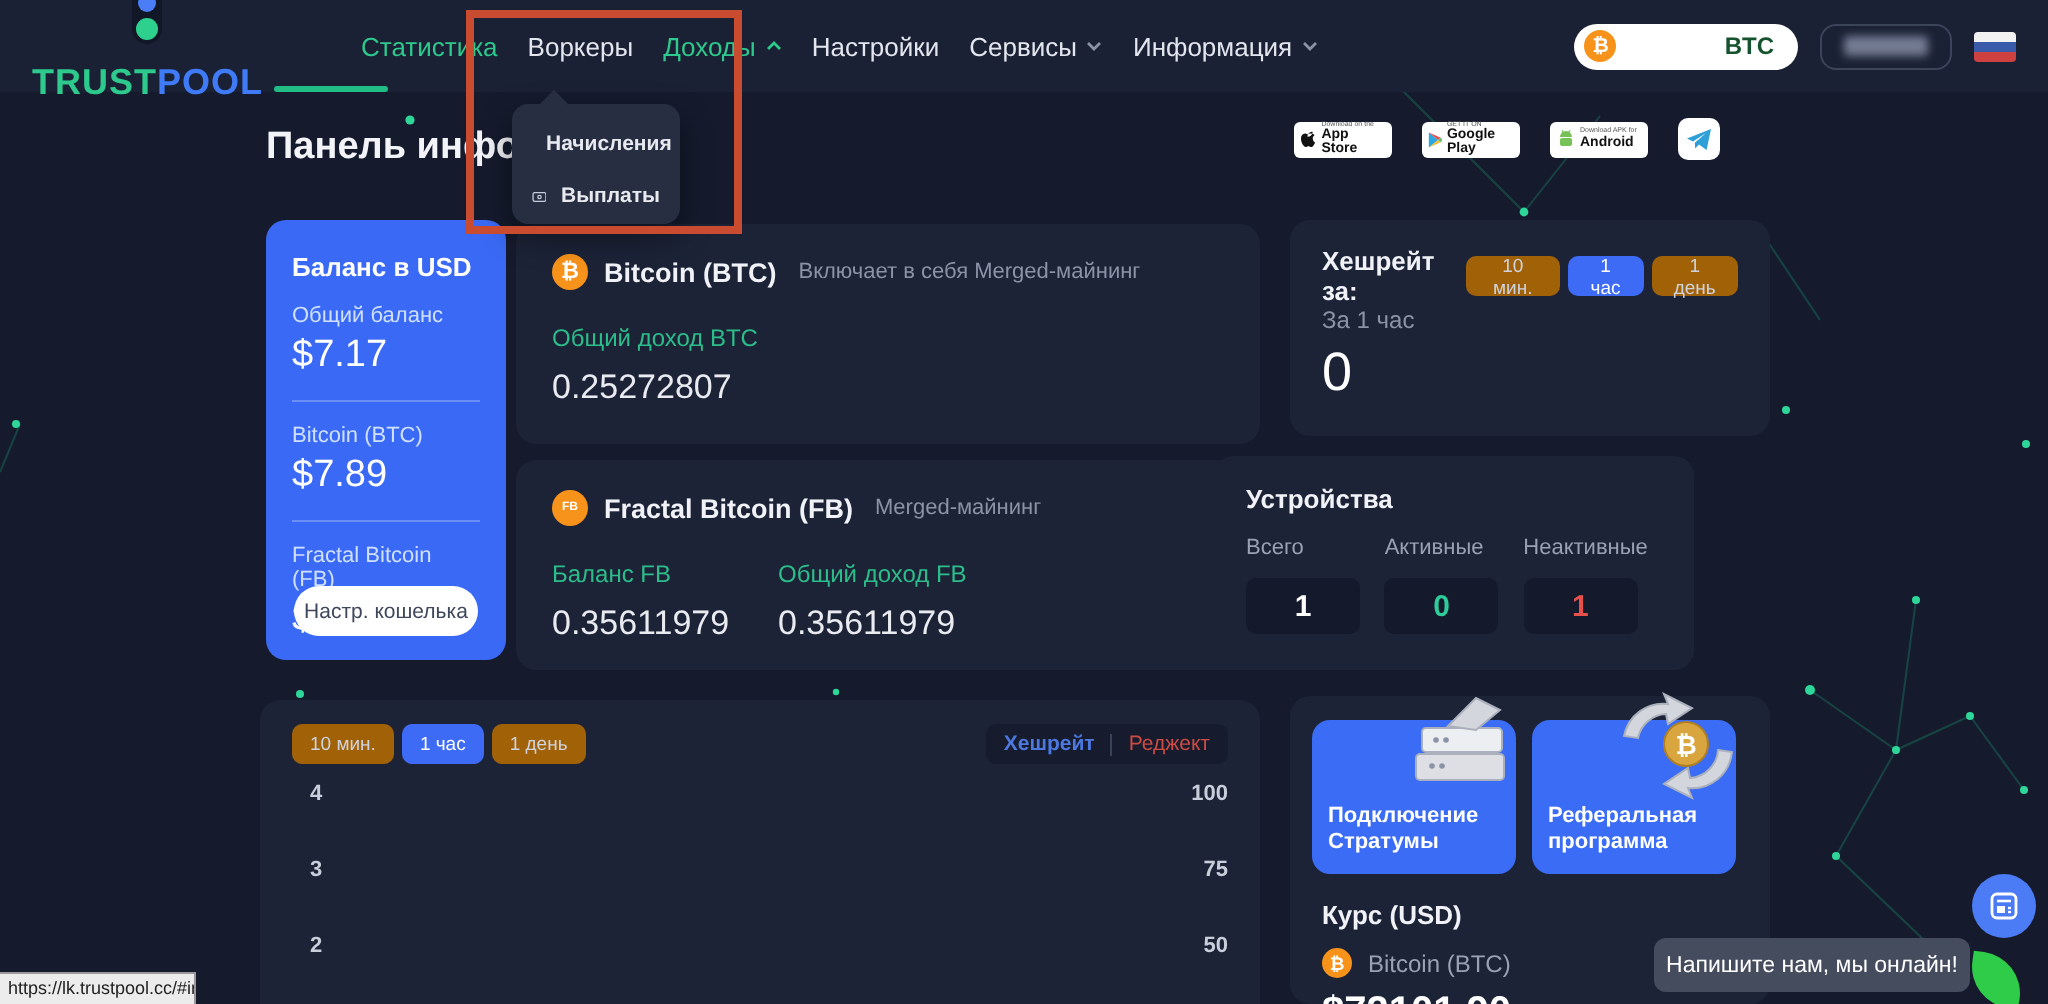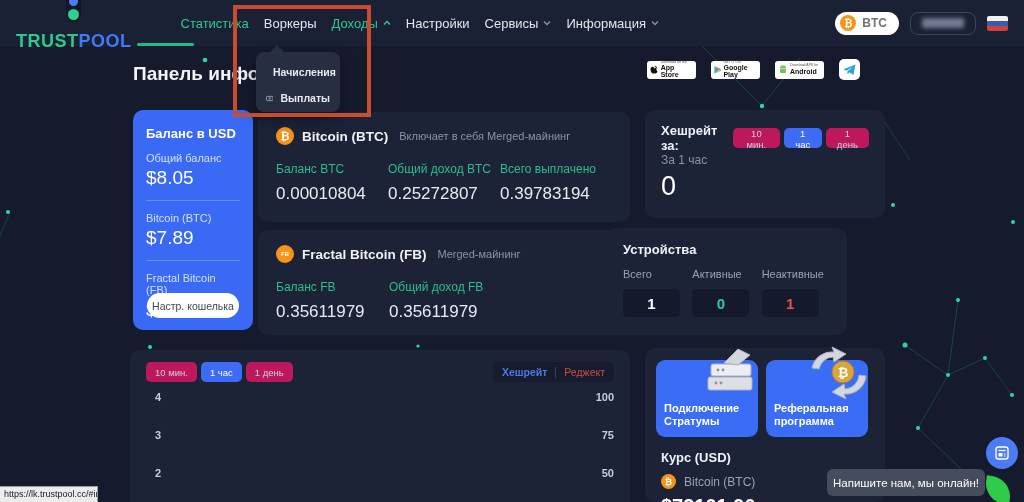--- a/index.html
+++ b/index.html
@@ -23,7 +23,7 @@
   .nav-underline { position:absolute; left:137px; bottom:0; width:57px; height:3px; background:#21bd85; border-radius:2px; }
   .nav-right { margin-left:auto; display:flex; align-items:center; gap:11px; margin-right:16px; }
   .btc-pill { background:#fff; border-radius:16px; height:23px; padding:0 12px 0 5px; display:flex; align-items:center; gap:6px; cursor:pointer; }
-  .btc-pill .lbl { font-size:12px; font-weight:700; color:#737373; }
+  .btc-pill .lbl { font-size:12px; font-weight:700; color:#14532d;margin-left:48px; }
   .coin { border-radius:50%; background:#f7931a; color:#fff; display:flex; align-items:center; justify-content:center; font-weight:700; }
   .coin.c16 { width:16px; height:16px; font-size:10px; }
   .coin.c18 { width:18px; height:18px; font-size:11px; }

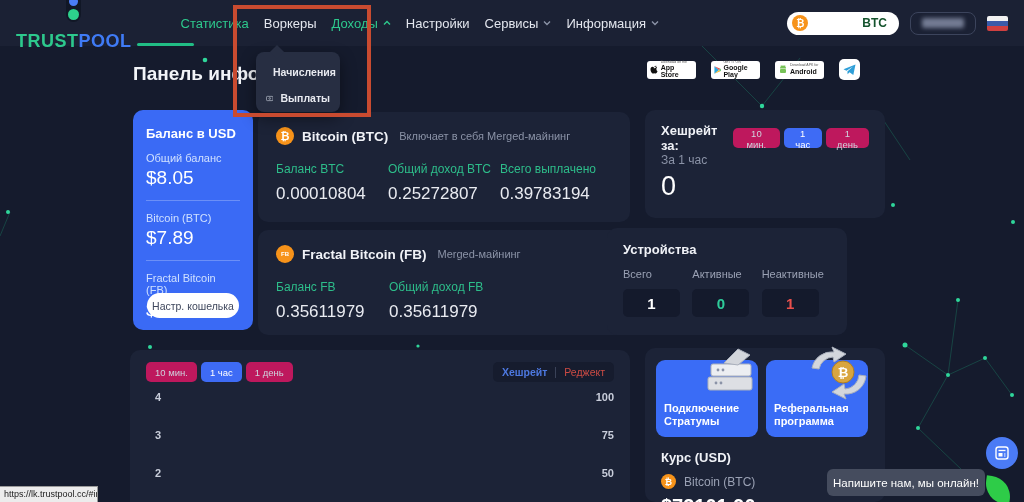--- a/index.html
+++ b/index.html
@@ -70,7 +70,7 @@
   .hashrate-card { left:645px; top:110px; width:240px; height:108px; padding:13px 16px; }
   .card-title { font-size:13px; font-weight:700; color:#f0f2f7; }
   .pill-group { display:flex; gap:4px; }
-  .pill { height:20px; border:none; border-radius:5px; background:#be185d; color:#cfd3de; font-size:9.5px;
+  .pill { height:20px; border:none; border-radius:5px; background:#a16207; color:#cfd3de; font-size:9.5px;
     padding:0 9px; cursor:pointer; font-family:inherit; }
   .pill.sel { background:#3e6bf5; color:#fff; }
   .hashrate-card .head { display:flex; align-items:center; justify-content:space-between; }

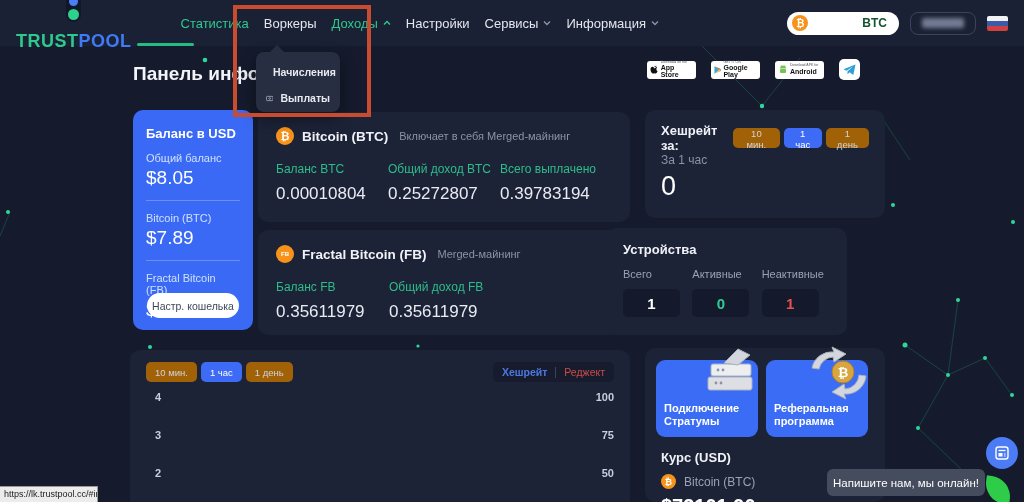--- a/index.html
+++ b/index.html
@@ -261,7 +261,7 @@
 <div class="card balance-card">
   <div class="title">Баланс в USD</div>
   <div class="row-label">Общий баланс</div>
-  <div class="row-value">$8.05</div>
+  <div class="row-value">$7.17</div>
   <div class="div"></div>
   <div class="row-label">Bitcoin (BTC)</div>
   <div class="row-value">$7.89</div>

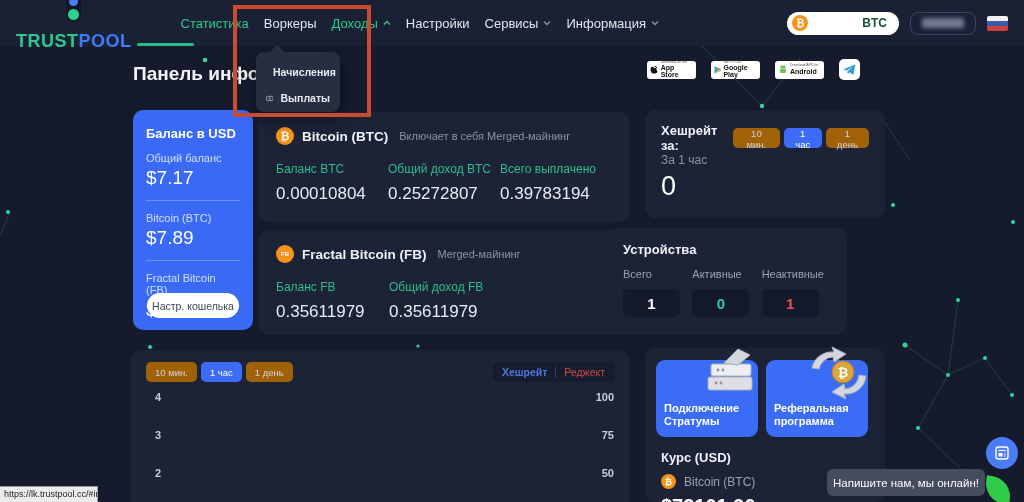--- a/index.html
+++ b/index.html
@@ -279,10 +279,6 @@
   </div>
   <div class="coin-stats">
     <div class="coin-stat">
-        <div class="lab">Баланс BTC</div>
-        <div class="val">0.00010804</div>
-      </div>
-    <div class="coin-stat">
         <div class="lab">Общий доход BTC</div>
         <div class="val">0.25272807</div>
       </div>

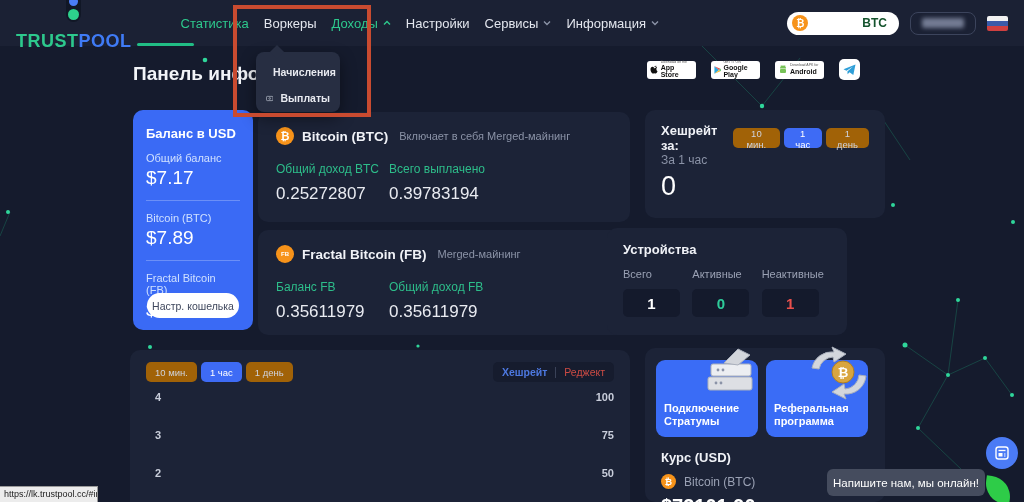--- a/index.html
+++ b/index.html
@@ -282,10 +282,6 @@
         <div class="lab">Общий доход BTC</div>
         <div class="val">0.25272807</div>
       </div>
-    <div class="coin-stat">
-        <div class="lab">Всего выплачено</div>
-        <div class="val">0.39783194</div>
-      </div>
   </div>
 </div>
 

